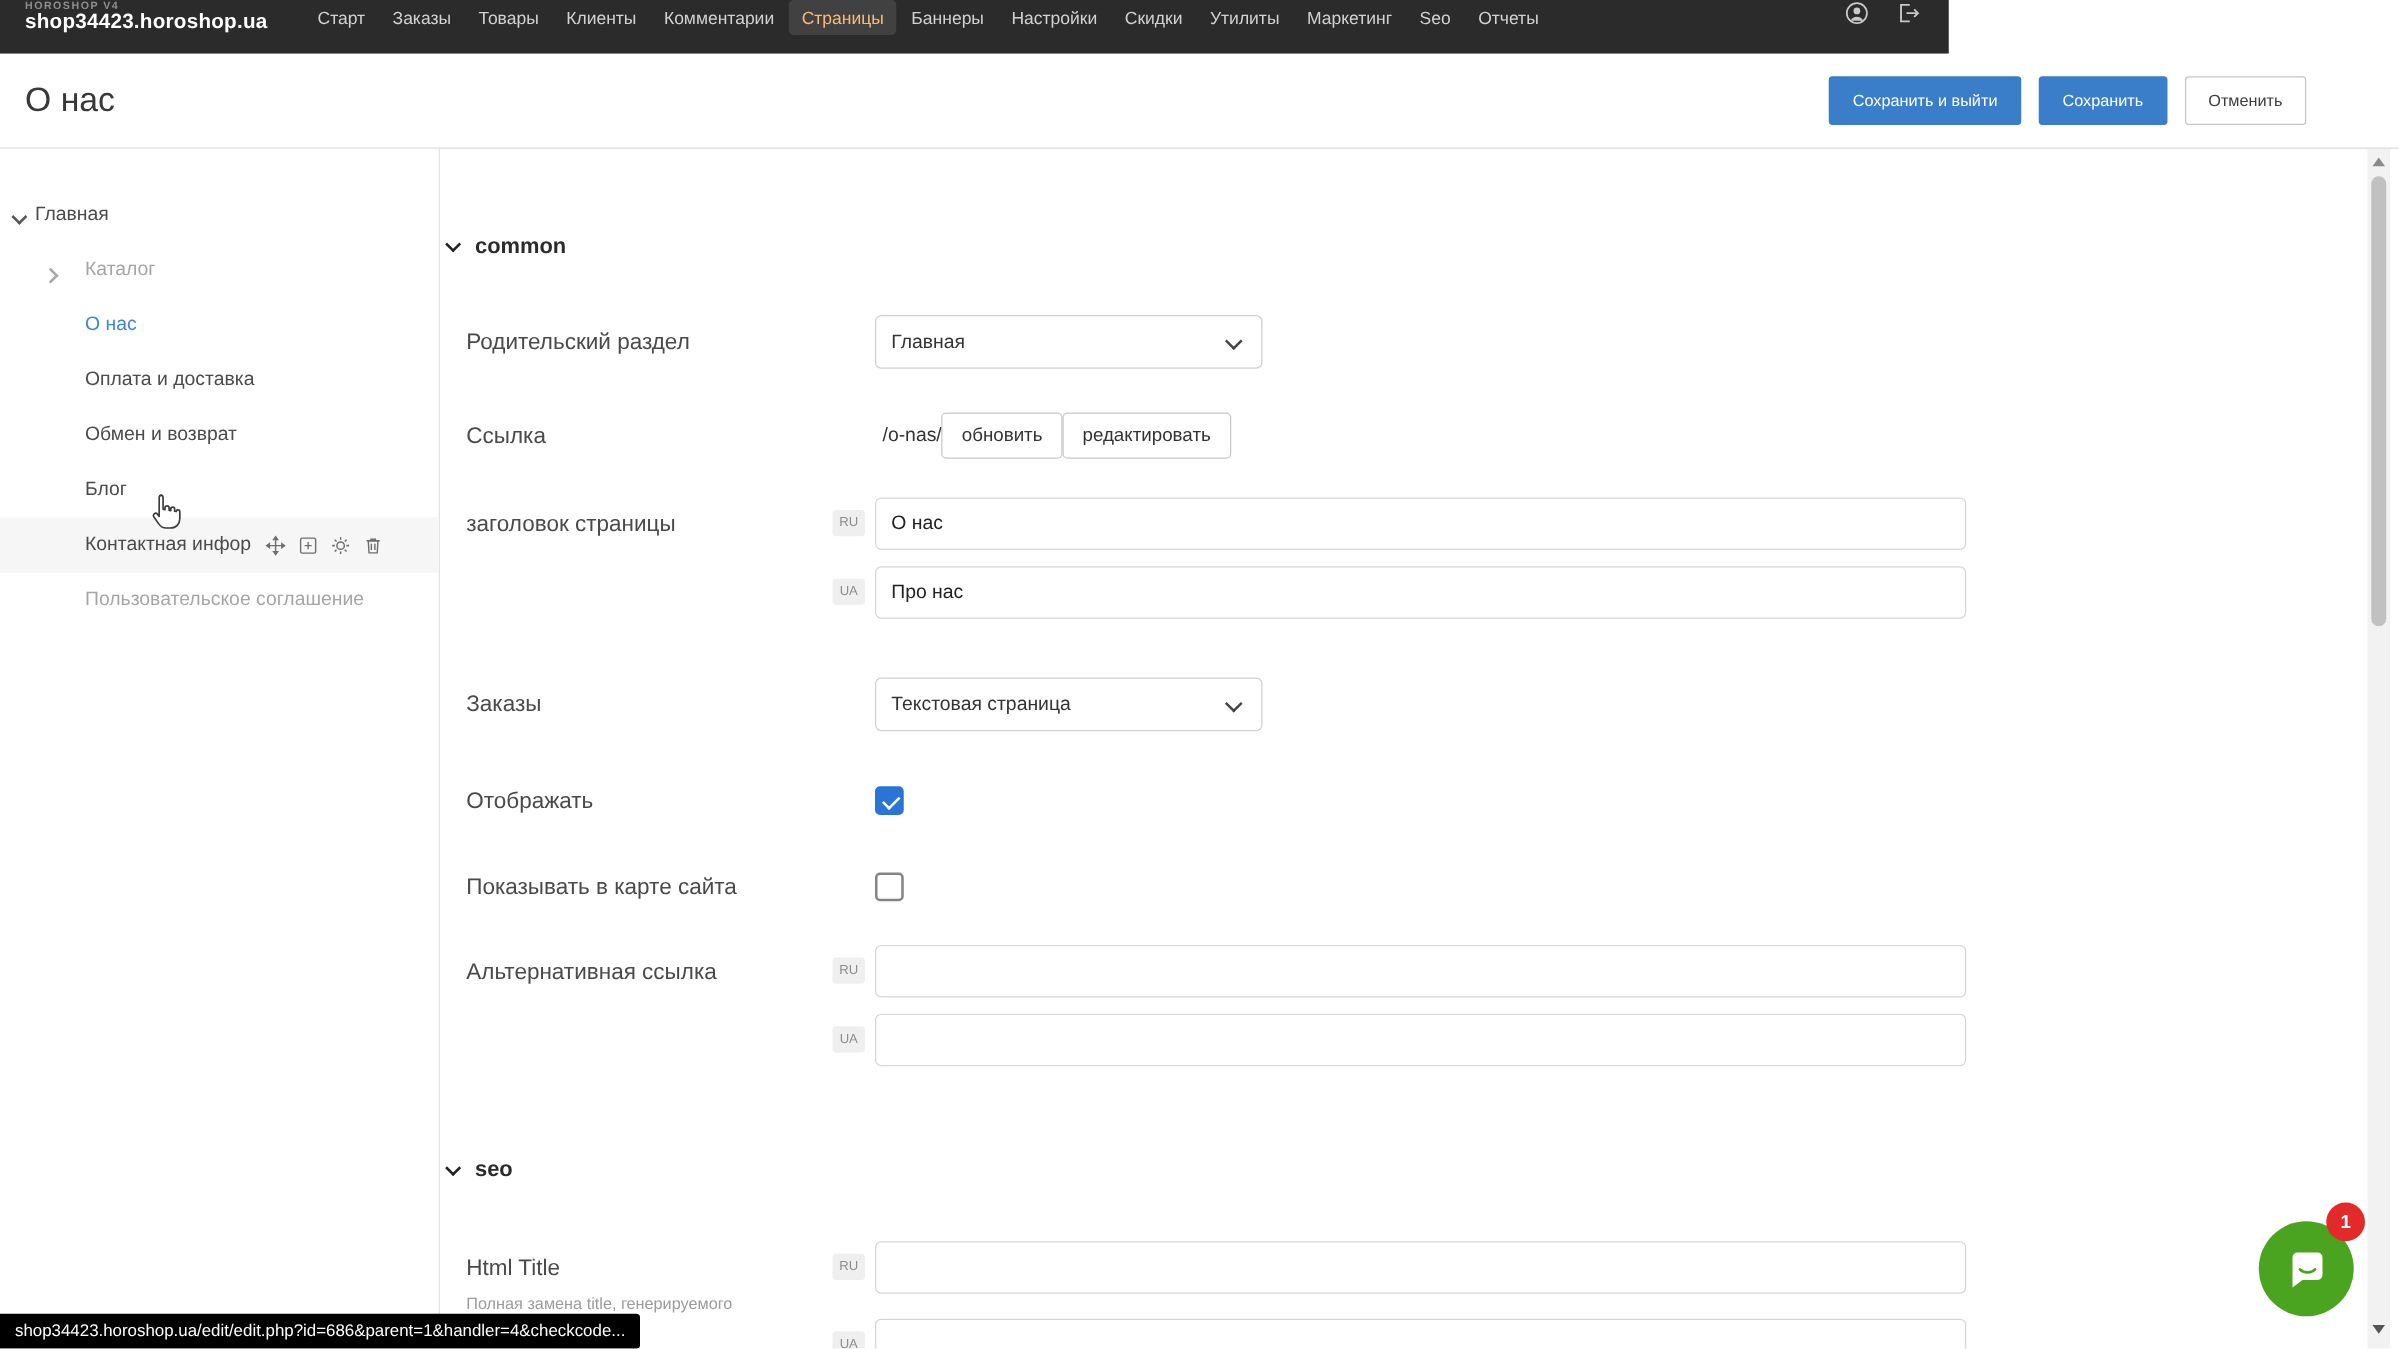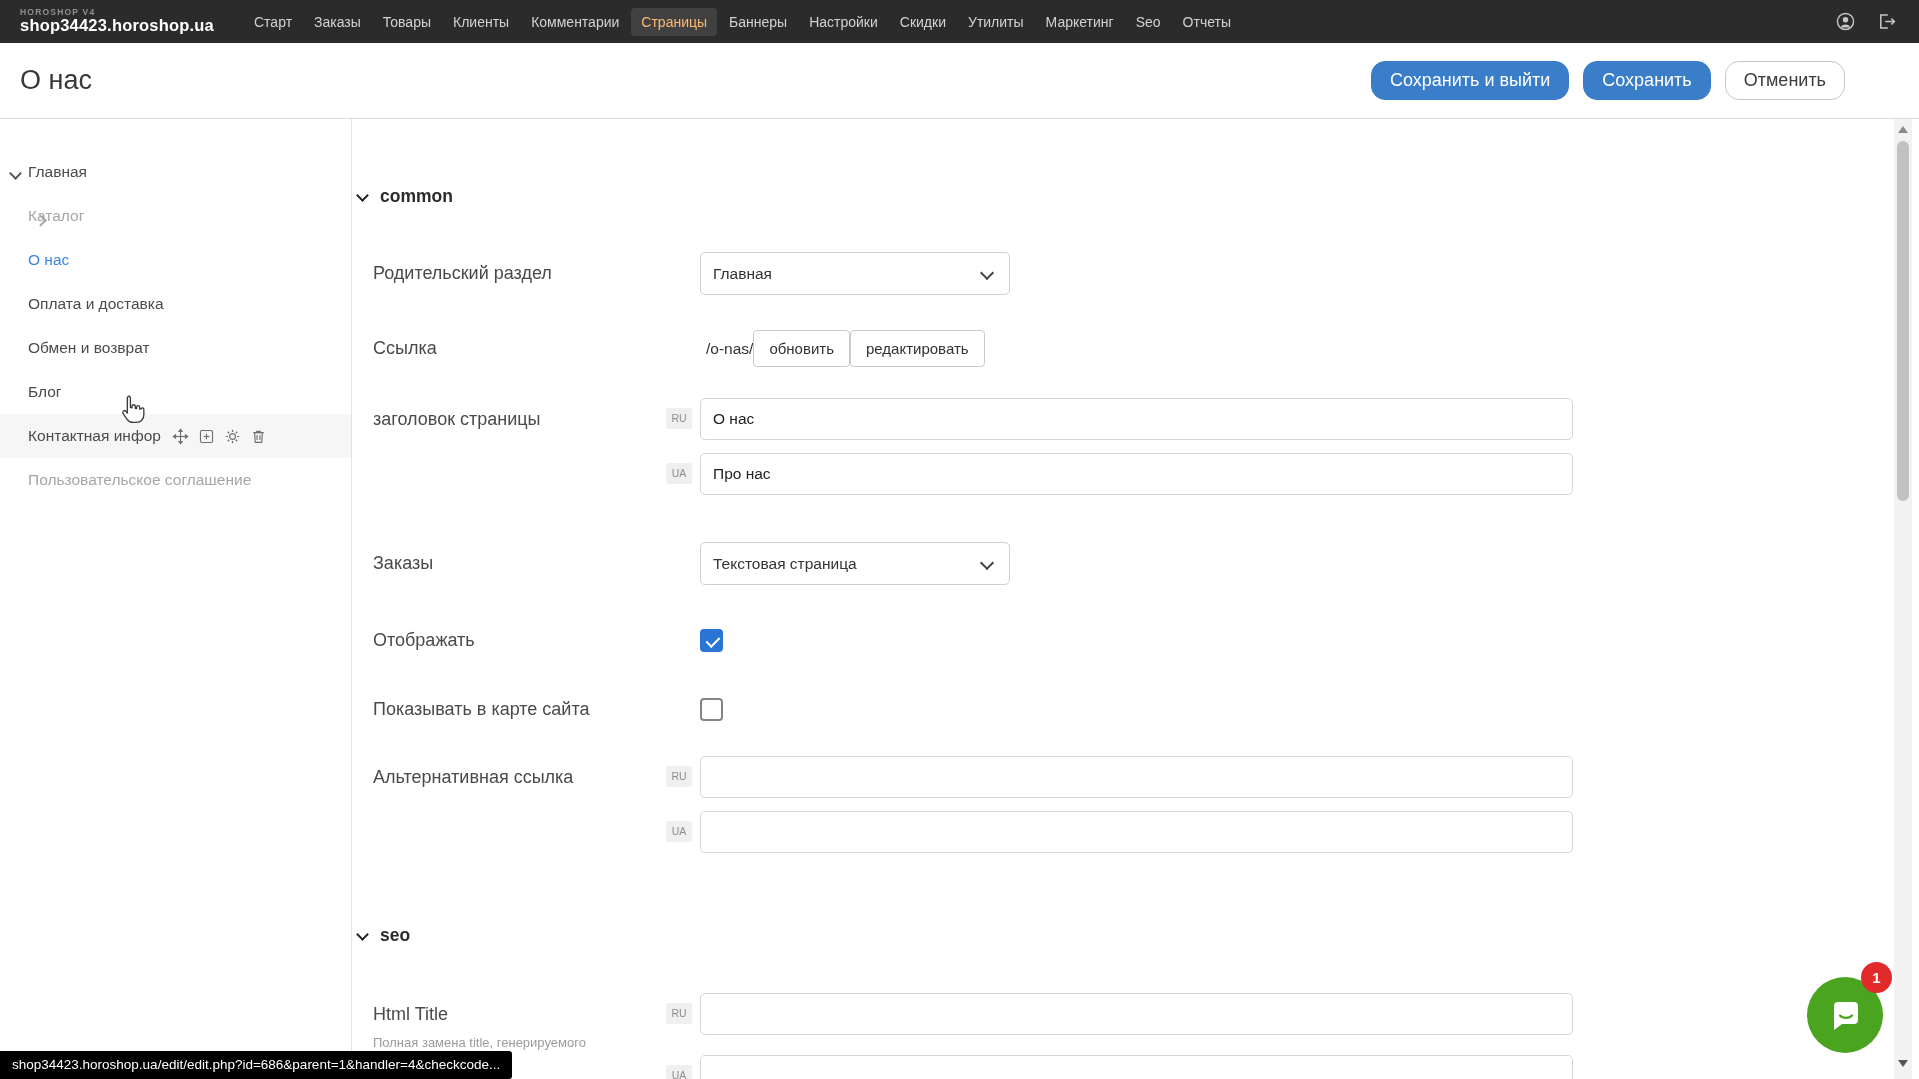--- a/index.html
+++ b/index.html
@@ -7,7 +7,7 @@
   .page{position:relative;width:1919px;height:1079px;background:#fff;overflow:hidden;}
 
   
-  .navbar{position:absolute;left:0;top:0;width:1919px;height:43px;background:#2b2b2b;display:flex;align-items:center;}
+  .navbar{position:absolute;left:0;top:0;width:1559px;height:43px;background:#2b2b2b;display:flex;align-items:flex-start;}
   .logo{margin-left:20px;width:223px;line-height:1.05;}
   .logo-top{display:block;font-size:8.5px;font-weight:bold;letter-spacing:1.2px;color:#8f8f8f;}
   .logo-main{display:block;font-size:16.5px;font-weight:bold;color:#fff;letter-spacing:.2px;}

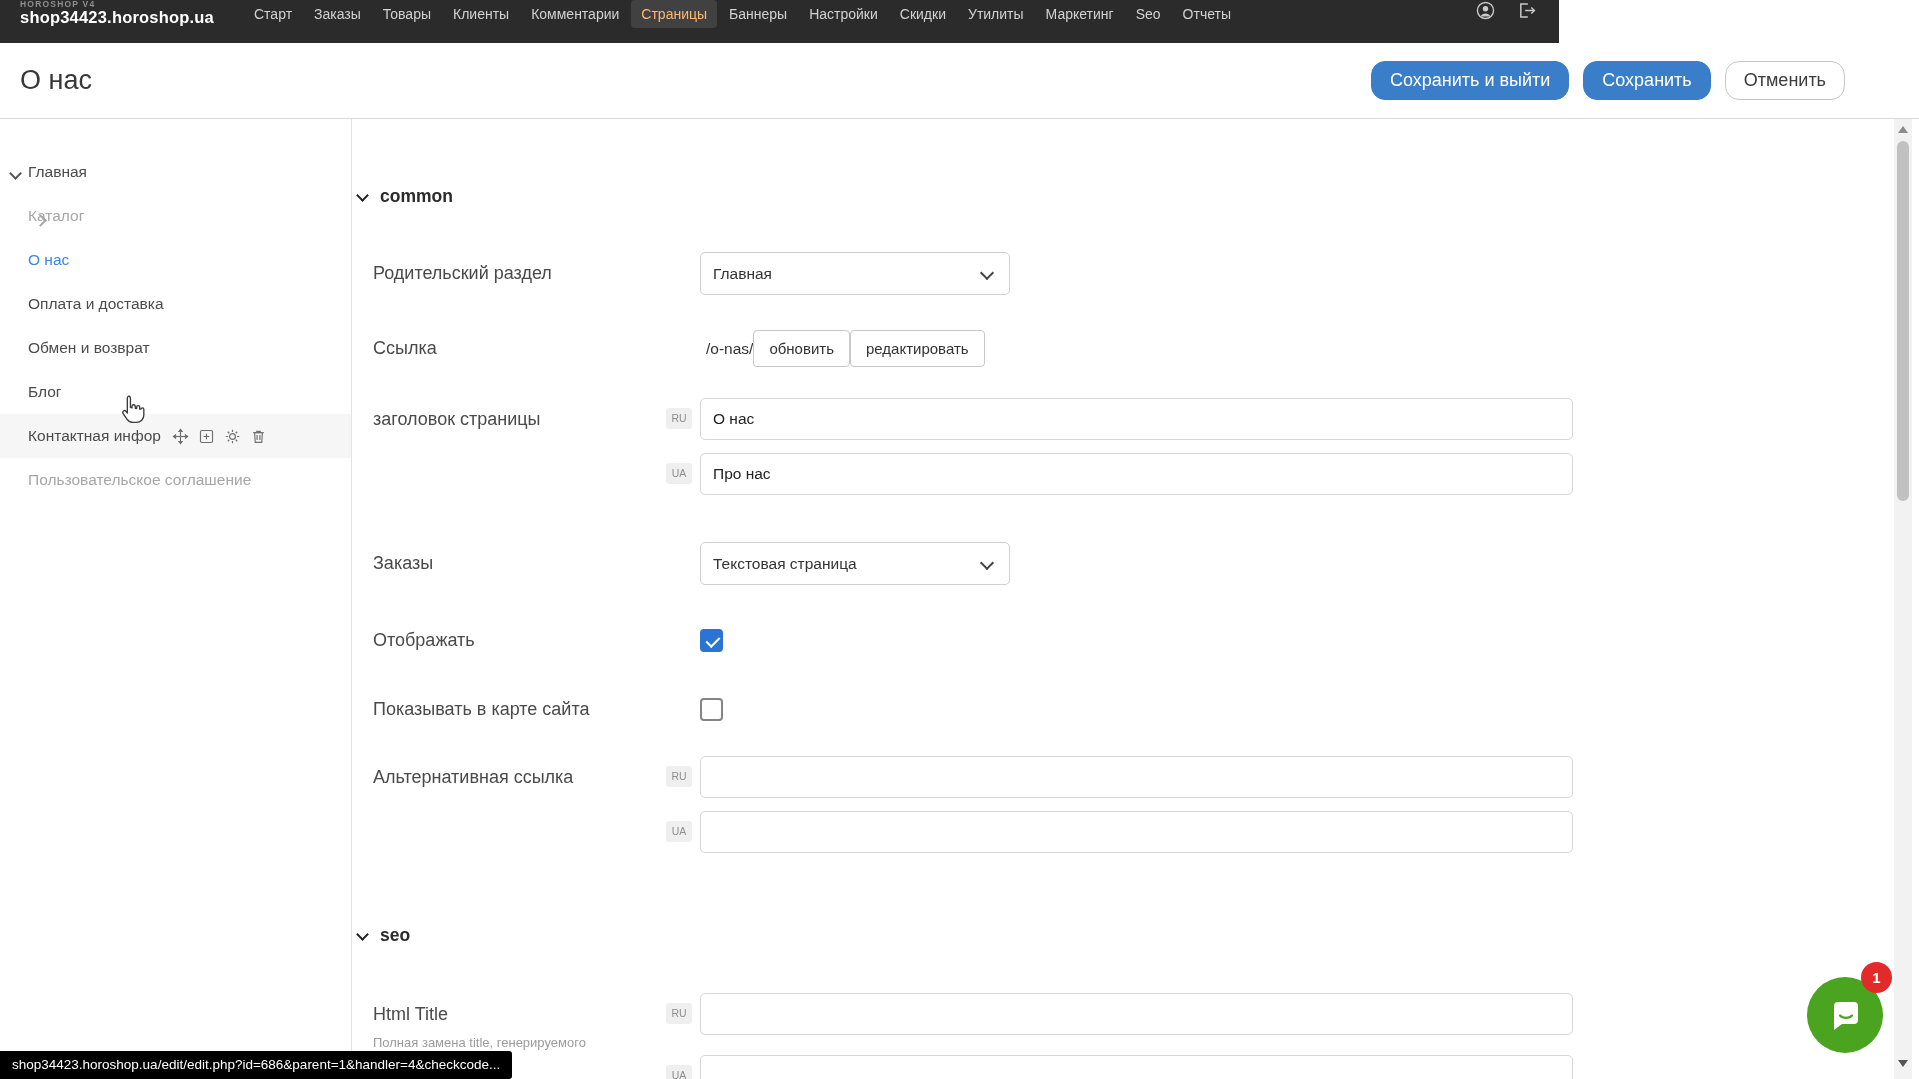--- a/index.html
+++ b/index.html
@@ -21,7 +21,7 @@
   .pagehead{position:absolute;left:0;top:43px;width:1919px;height:76px;background:#fff;border-bottom:1px solid #d9d9d9;display:flex;align-items:center;}
   .page-title{margin-left:20px;font-size:27px;color:#383838;}
   .head-btns{margin-left:auto;margin-right:74px;display:flex;gap:14px;}
-  .btn{height:39px;border-radius:14px;font-size:18px;padding:0 18px;display:flex;align-items:center;cursor:pointer;border:1px solid transparent;}
+  .btn{height:39px;border-radius:3px;font-size:13px;padding:0 18px;display:flex;align-items:center;cursor:pointer;border:1px solid transparent;}
   .btn-blue{background:#3a7dc9;border-color:#3a7dc9;color:#fff;}
   .btn-white{background:#fff;border:1px solid #c6c6c6;color:#3c3c3c;}
 

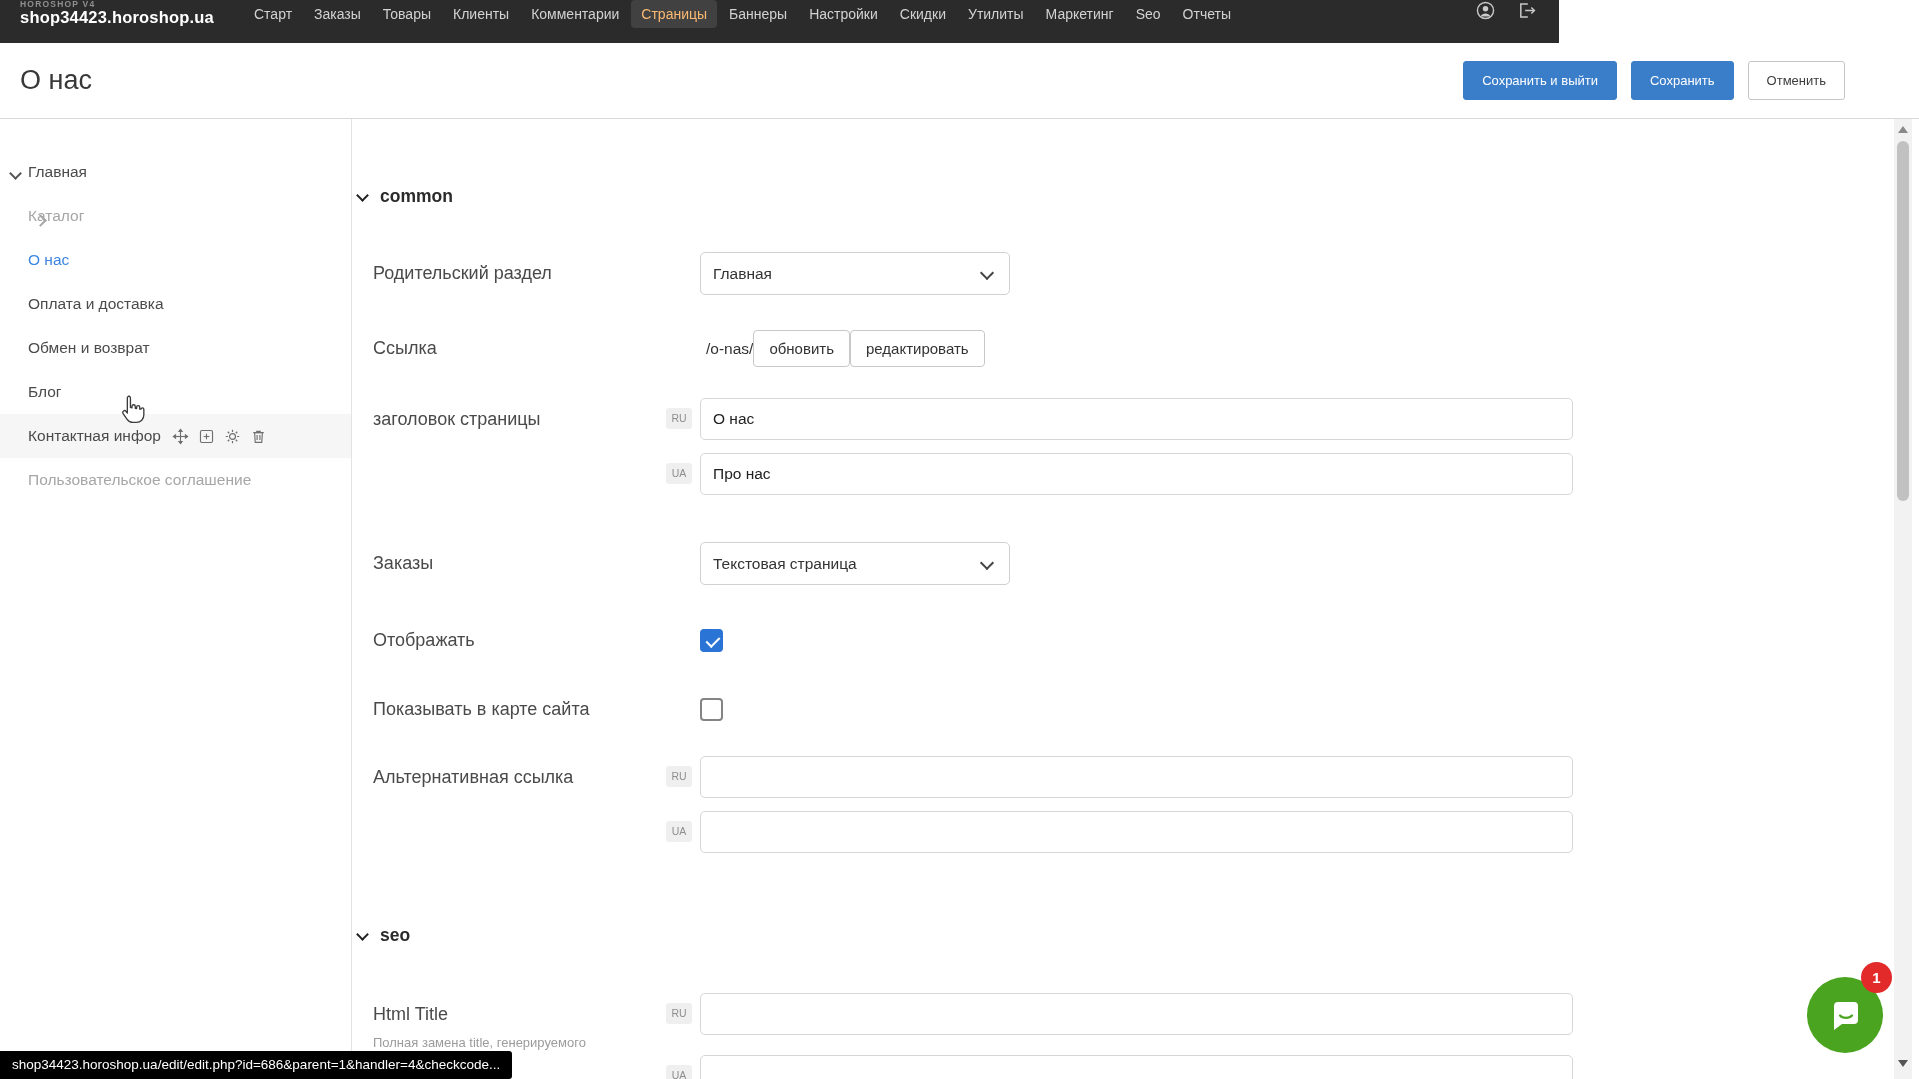--- a/index.html
+++ b/index.html
@@ -28,7 +28,7 @@
   
   .sidebar{position:absolute;left:0;top:119px;width:352px;height:960px;background:#fff;border-right:1px solid #e3e3e3;padding-top:31px;}
   .side-row{position:relative;height:44px;display:flex;align-items:center;padding-left:28px;font-size:15.5px;cursor:pointer;}
-  .side-row.lv-1{padding-left:28px;}
+  .side-row.lv-1{padding-left:68px;}
   .side-row.tone-dark{color:#4b4b4b;}
   .side-row.tone-muted{color:#a6a6a6;}
   .side-row.tone-selected{color:#3c85e0;}

